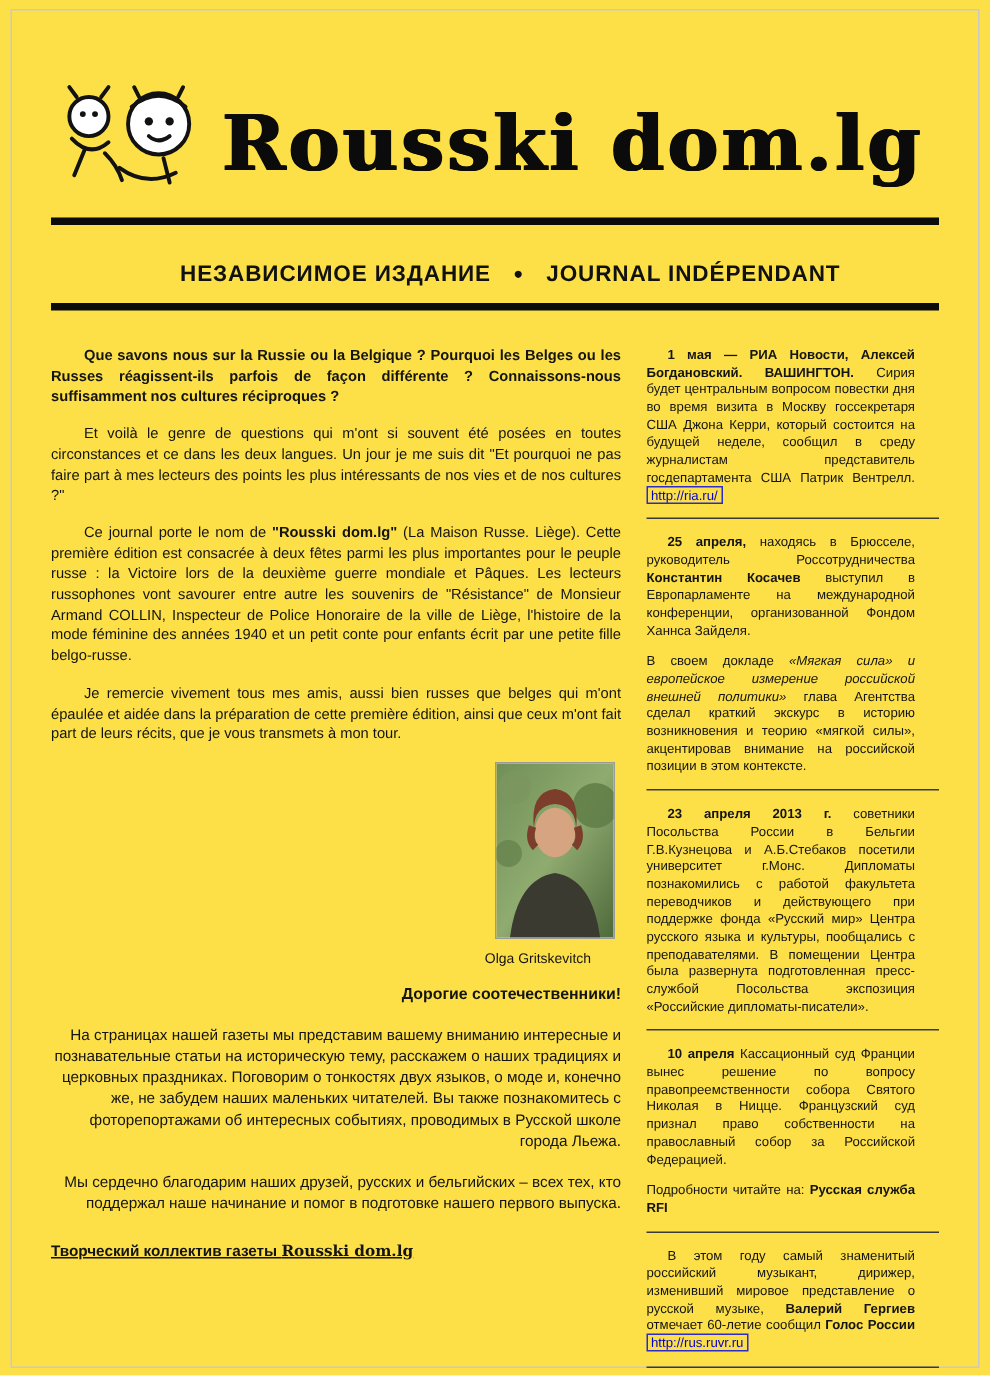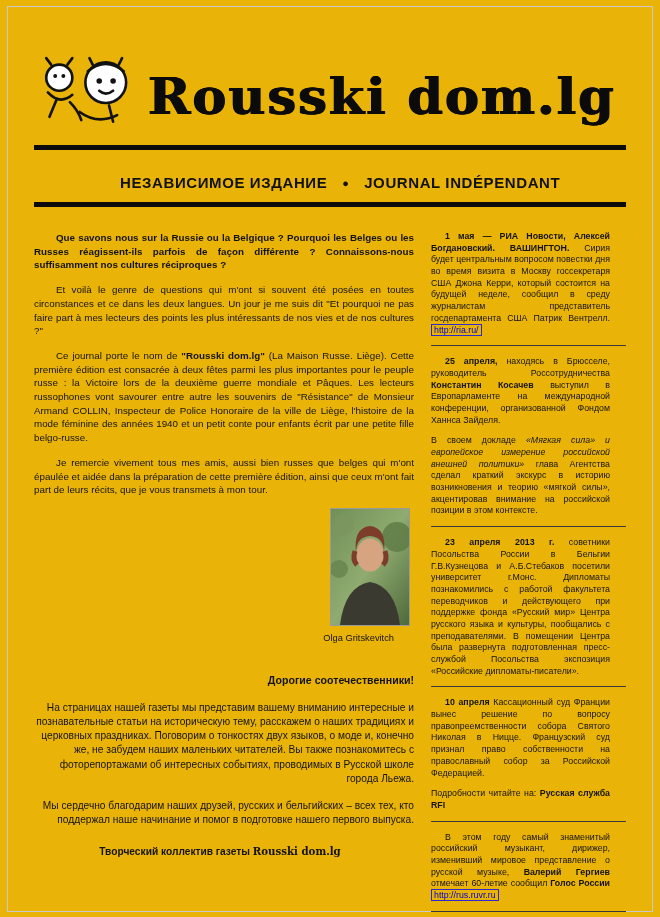--- a/index.html
+++ b/index.html
@@ -5,7 +5,7 @@
   html,body { margin:0; padding:0; background:#ffffff; }
   .page {
     position:relative; width:660px; height:917px; overflow:hidden;
-    background:#eab308; color:#141414;
+    background:#fde047; color:#141414;
     font-family:"Liberation Sans", sans-serif;
   }
   .scan-frame { position:absolute; top:6px; left:7px; right:7px; bottom:5px;

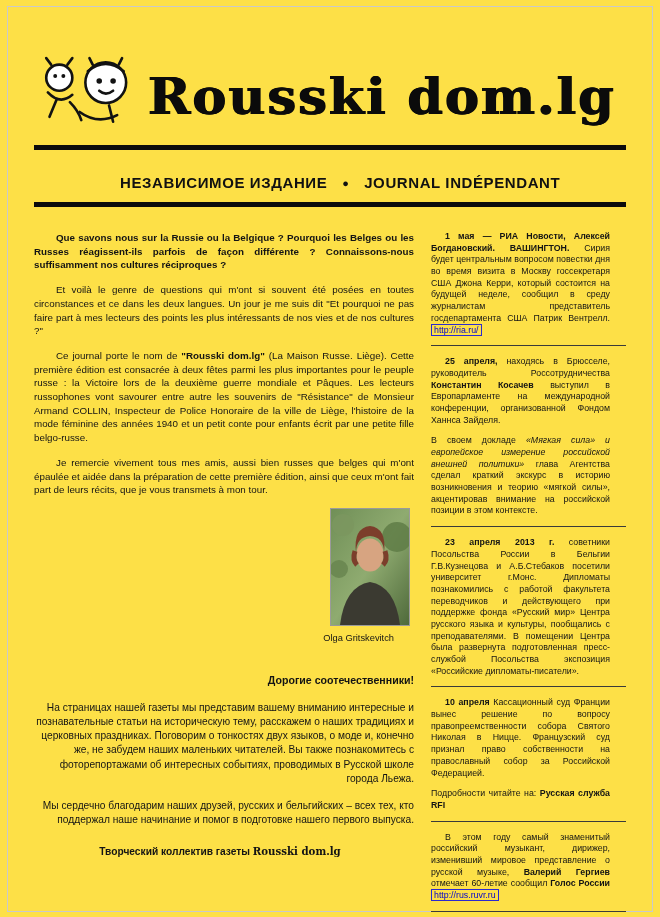--- a/index.html
+++ b/index.html
@@ -53,7 +53,7 @@
   }
 
   
-  .photo-wrap { text-align:right; margin:2px 4px 28px 0; }
+  .photo-wrap { text-align:right; margin:2px 4px 10px 0; }
   .editor-photo { display:inline-block; border:1px solid #9a9a9a; line-height:0; }
   .photo-caption-name { font-size:9.3px; text-align:right; padding-right:16px; margin-top:3px; text-indent:0; }
   .photo-caption-role { font-size:8.6px; font-style:italic; text-align:right; padding-right:14px; margin-top:1px; text-indent:0; }

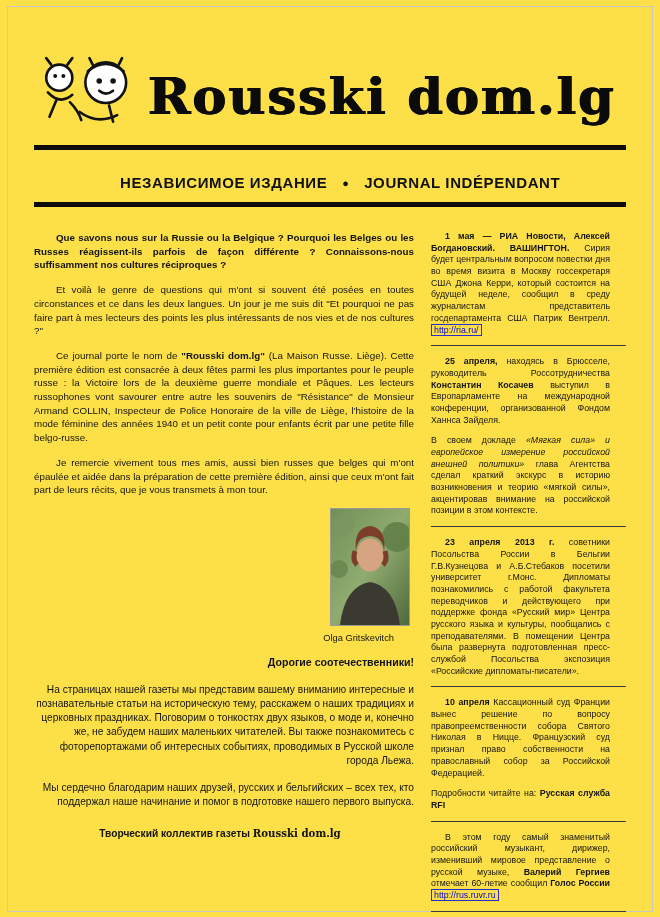--- a/index.html
+++ b/index.html
@@ -41,7 +41,7 @@
   .lp { margin:0 0 11px 0; text-indent:22px; }
   .gc { margin:0 0 13px 0; text-align:right; text-indent:0; font-size:10.2px; }
   .gh { font-size:10.6px; }
-  .sig { text-align:center; margin:16px 8px 0 0; font-size:10.2px; }
+  .sig { text-align:left; margin:16px 8px 0 0; font-size:10.2px;text-decoration:underline; }
 
   .np { margin:0 16px 9px 0; }
   .np.ind { text-indent:14px; }

